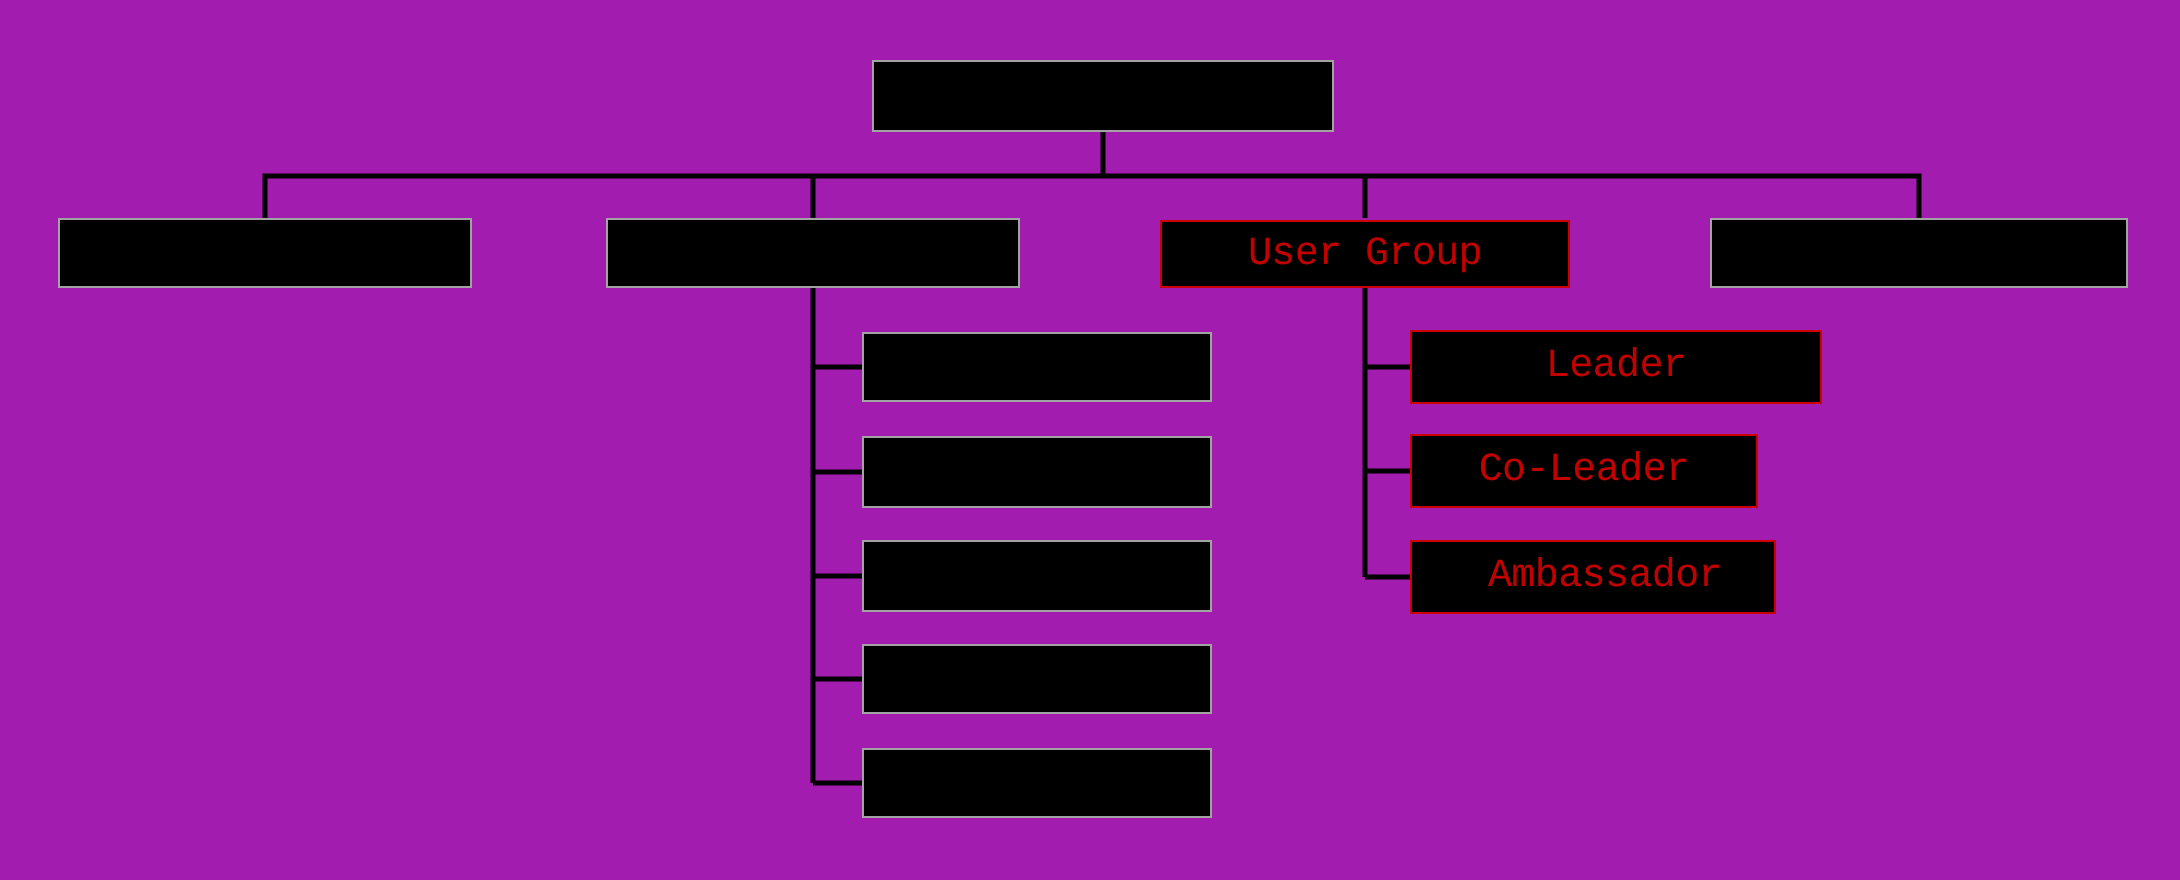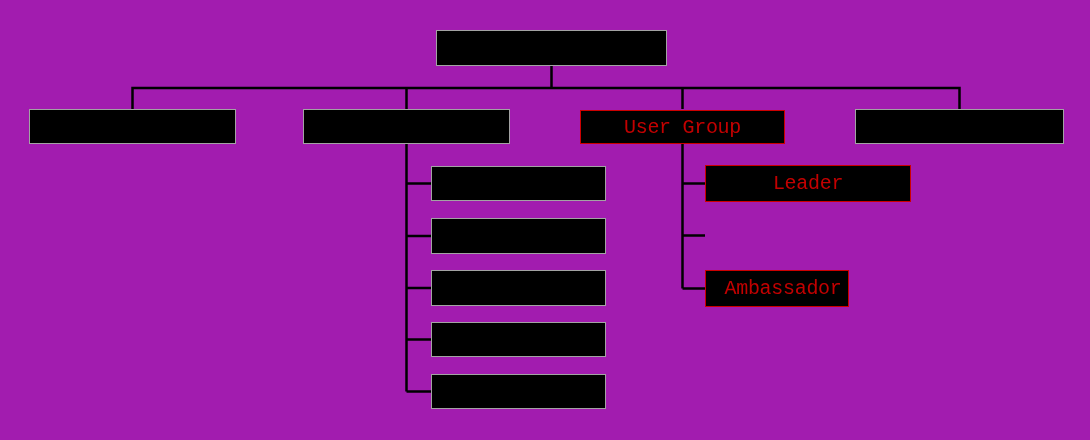--- a/index.html
+++ b/index.html
@@ -83,6 +83,9 @@
   <div class="box hl" style="left:705px; top:165px; width:206px; height:37px;">
     <span>Leader</span>
   </div>
+  <div class="box hl" style="left:705px; top:217px; width:174px; height:37px;">
+    <span>Co-Leader</span>
+  </div>
   <div class="box hl" style="left:705px; top:270px; width:144px; height:37px;padding-left:12px;">
     <span>Ambassador</span>
   </div>

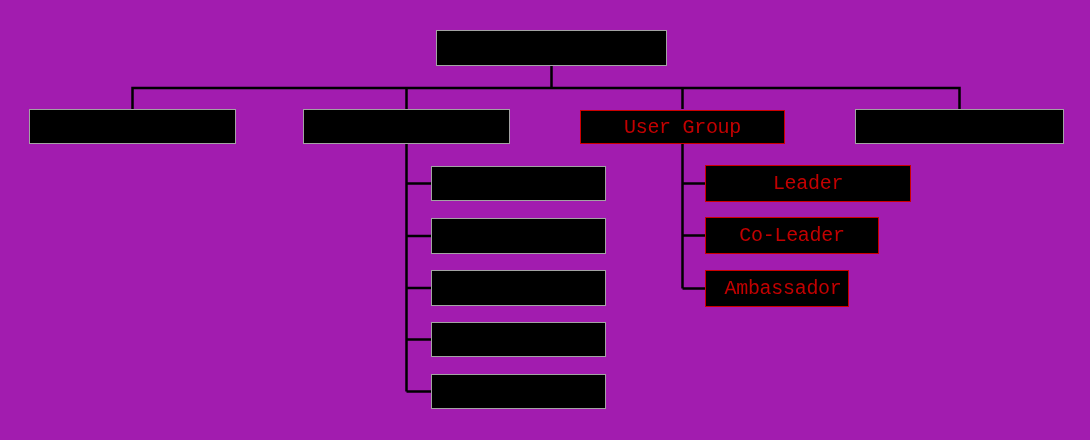--- a/index.html
+++ b/index.html
@@ -86,7 +86,7 @@
   <div class="box hl" style="left:705px; top:217px; width:174px; height:37px;">
     <span>Co-Leader</span>
   </div>
-  <div class="box hl" style="left:705px; top:270px; width:144px; height:37px;padding-left:12px;">
+  <div class="box hl" style="left:705px; top:270px; width:183px; height:37px;padding-left:12px;">
     <span>Ambassador</span>
   </div>
 

